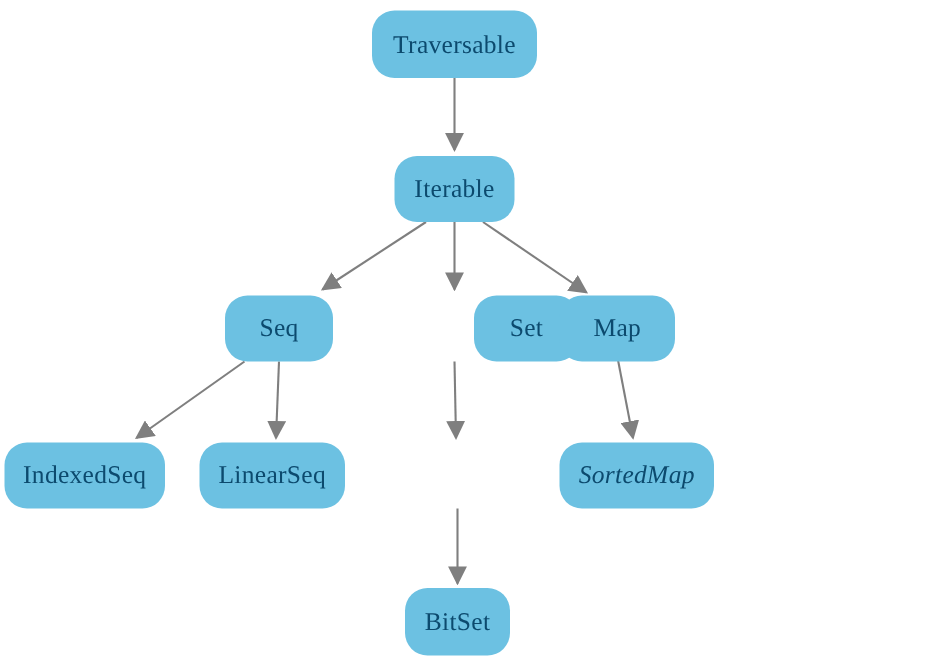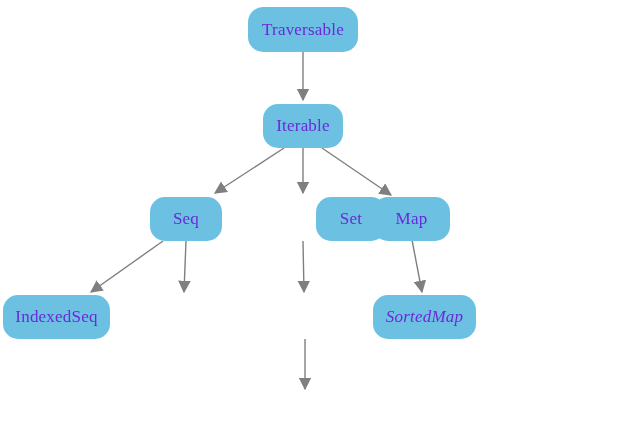--- a/index.html
+++ b/index.html
@@ -26,7 +26,7 @@
     position: absolute;
     background: #6cc1e2;
     border-radius: 15px;
-    color: #6d28d9;
+    color: #0c4a6e;
     font-size: 17px;
     display: flex;
     align-items: center;

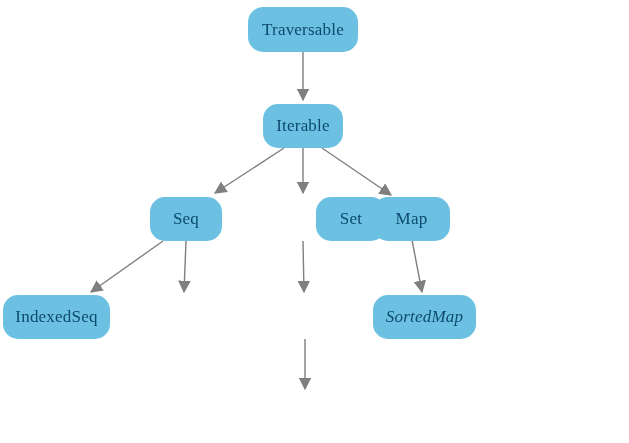--- a/index.html
+++ b/index.html
@@ -72,6 +72,7 @@
 
   <div class="node" style="left:3px;   top:295px; width:107px; height:44px;">IndexedSeq</div>
 
+  <div class="node" style="left:133px; top:295px; width:97px;  height:44px;">LinearSeq</div>
 
 
   <div class="node" style="left:373px; top:295px; width:103px; height:44px;font-style:italic;">SortedMap</div>

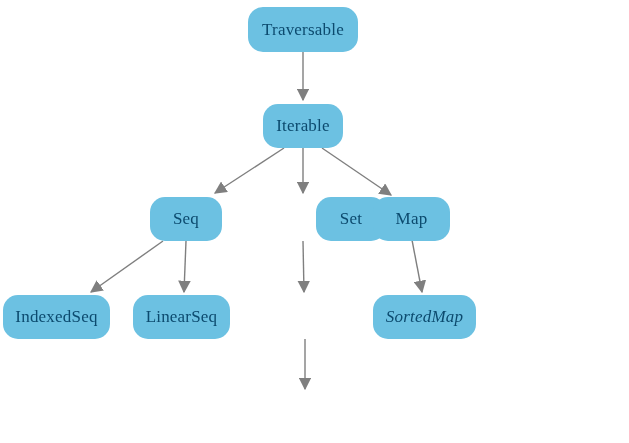--- a/index.html
+++ b/index.html
@@ -77,6 +77,7 @@
 
   <div class="node" style="left:373px; top:295px; width:103px; height:44px;font-style:italic;">SortedMap</div>
 
+  <div class="node" style="left:270px; top:392px; width:70px;  height:45px;">BitSet</div>
 
 </div>
 

